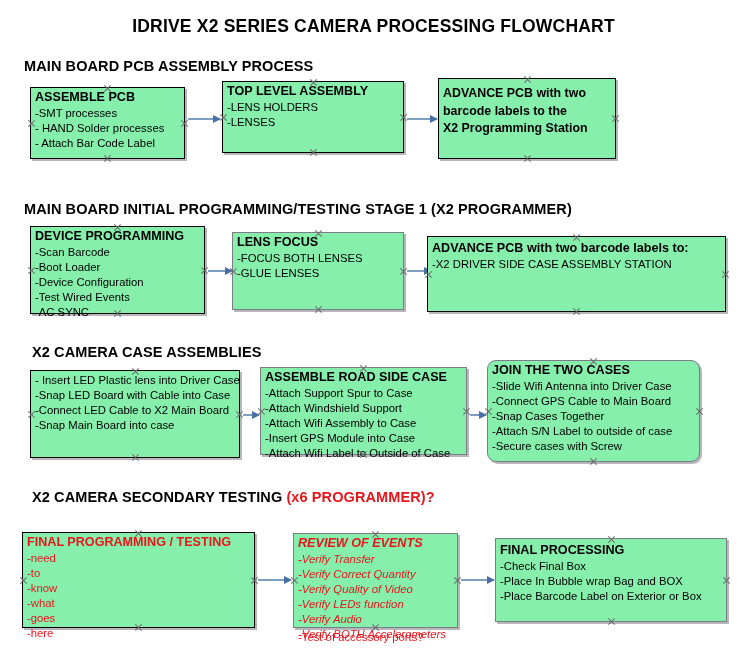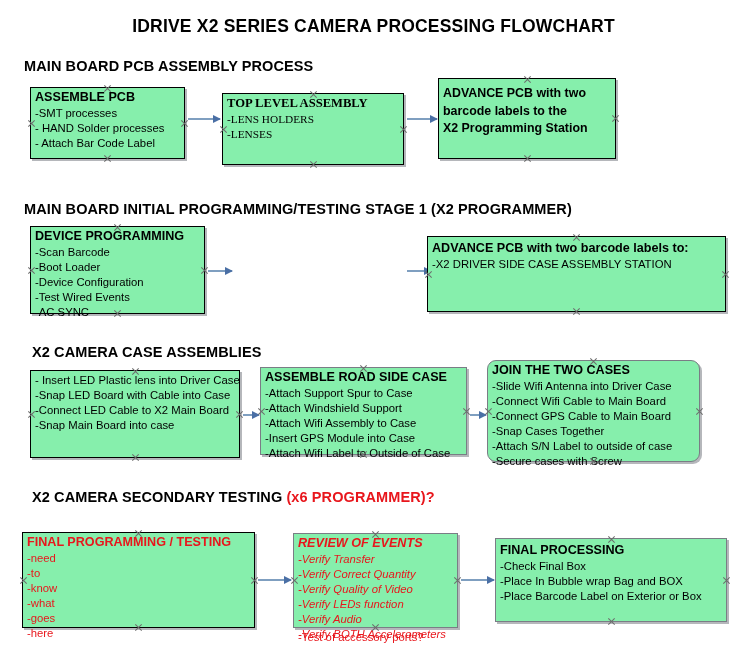--- a/index.html
+++ b/index.html
@@ -153,7 +153,7 @@
 
   <div class="arrow" style="left:188px; top:118px; width:32px;"></div>
 
-  <div class="node" style="left:222px; top:93px; width:182px; height:72px;font-family:Liberation Serif, serif;">
+  <div class="node" style="left:222px; top:81px; width:182px; height:72px;">
     <div class="node-inner">
       <div class="node-title">TOP LEVEL ASSEMBLY</div>
       <div class="node-line">-LENS HOLDERS</div>

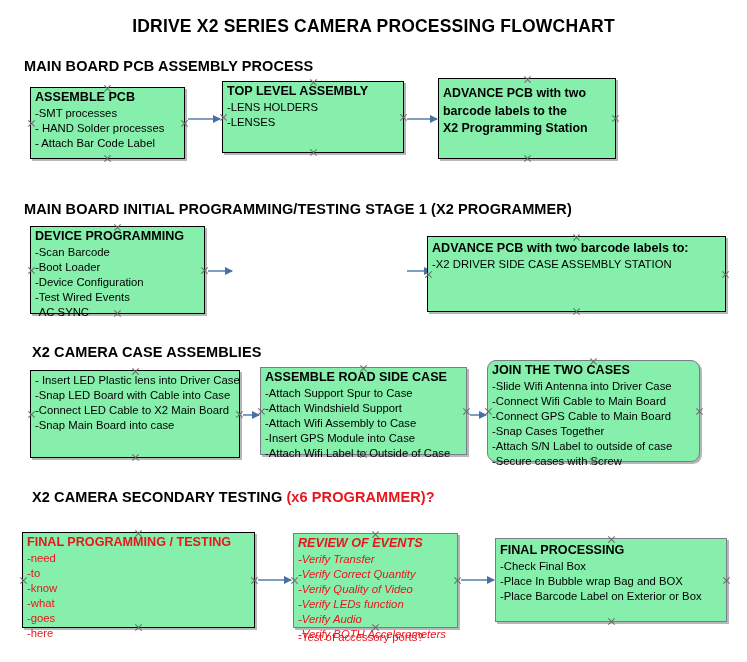--- a/index.html
+++ b/index.html
@@ -199,6 +199,17 @@
 
   <div class="arrow" style="left:208px; top:270px; width:24px;"></div>
 
+  <div class="node gray-edge" style="left:232px; top:232px; width:172px; height:78px;">
+    <div class="node-inner">
+      <div class="node-title">LENS FOCUS</div>
+      <div class="node-line">-FOCUS BOTH LENSES</div>
+      <div class="node-line">-GLUE LENSES</div>
+    </div>
+    <span class="handle" style="left:50%; top:0;"></span>
+    <span class="handle" style="left:50%; top:100%;"></span>
+    <span class="handle" style="left:0; top:50%;"></span>
+    <span class="handle" style="left:100%; top:50%;"></span>
+  </div>
 
   <div class="arrow" style="left:407px; top:270px; width:24px;"></div>
 

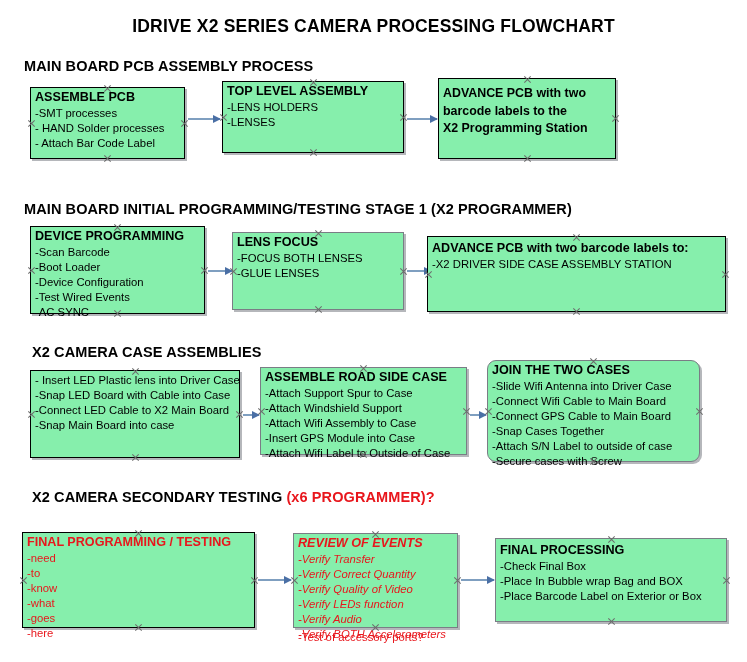--- a/index.html
+++ b/index.html
@@ -264,7 +264,6 @@
     <div class="node-inner">
       <div class="node-title">JOIN THE TWO CASES</div>
       <div class="node-line">-Slide Wifi Antenna into Driver Case</div>
-      <div class="node-line">-Connect Wifi Cable to Main Board</div>
       <div class="node-line">-Connect GPS Cable to Main Board</div>
       <div class="node-line">-Snap Cases Together</div>
       <div class="node-line">-Attach S/N Label to outside of case</div>

